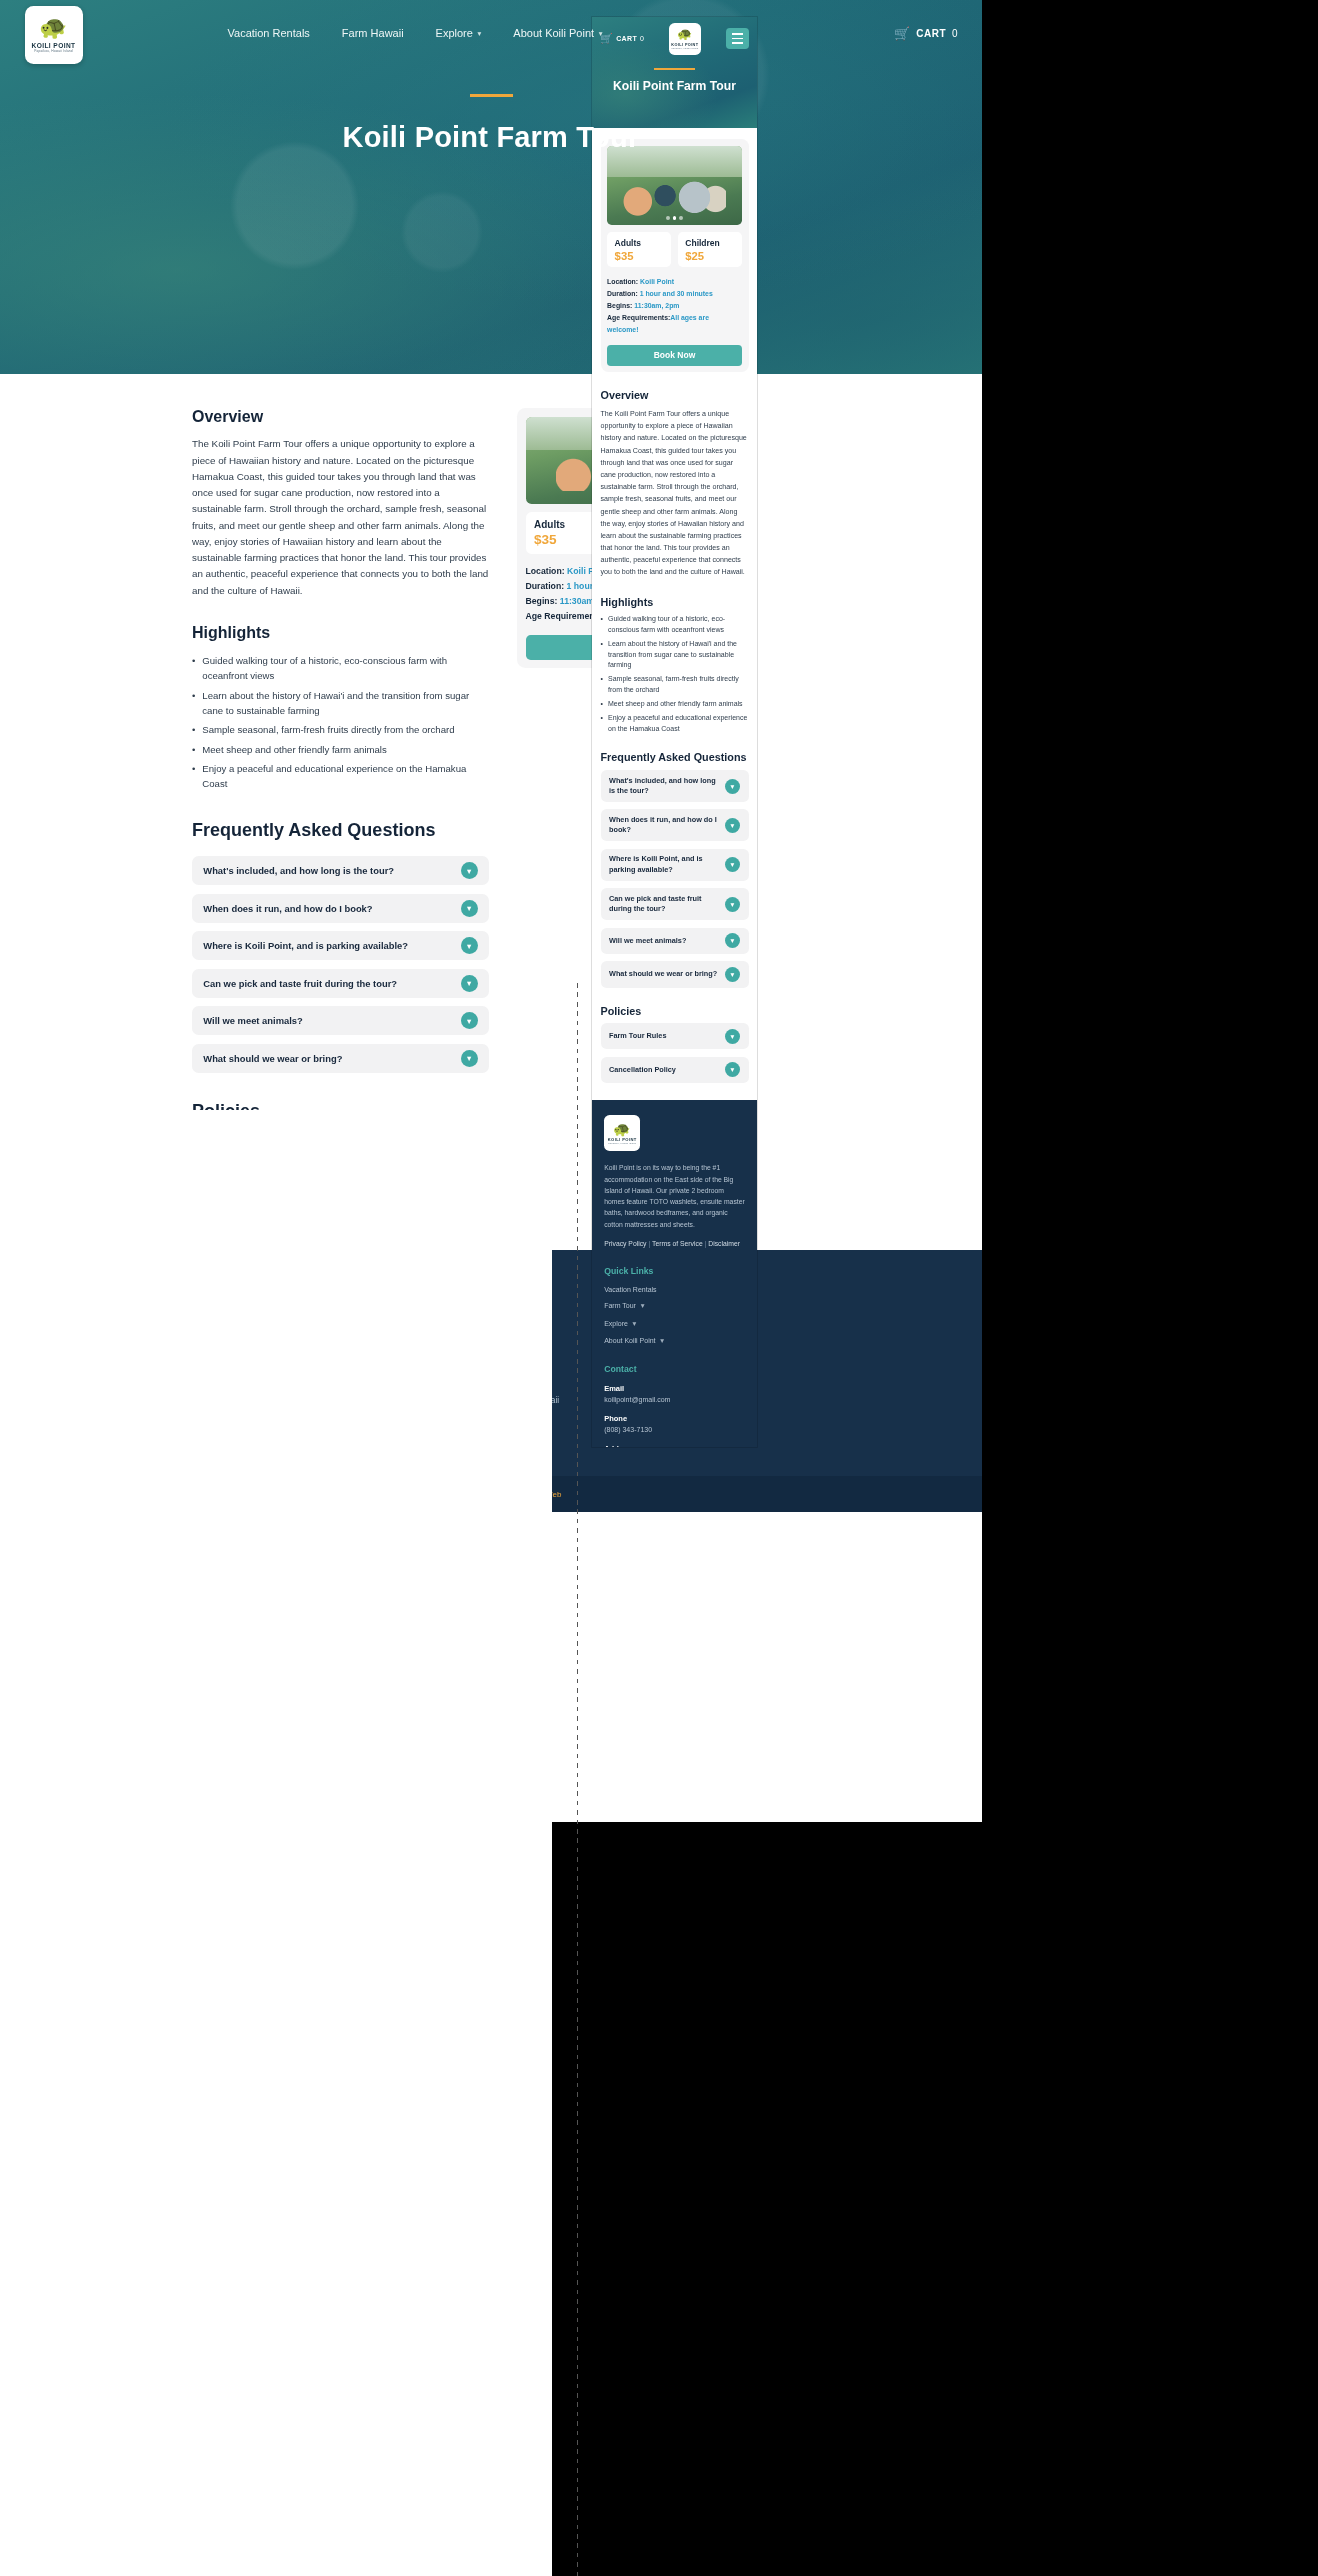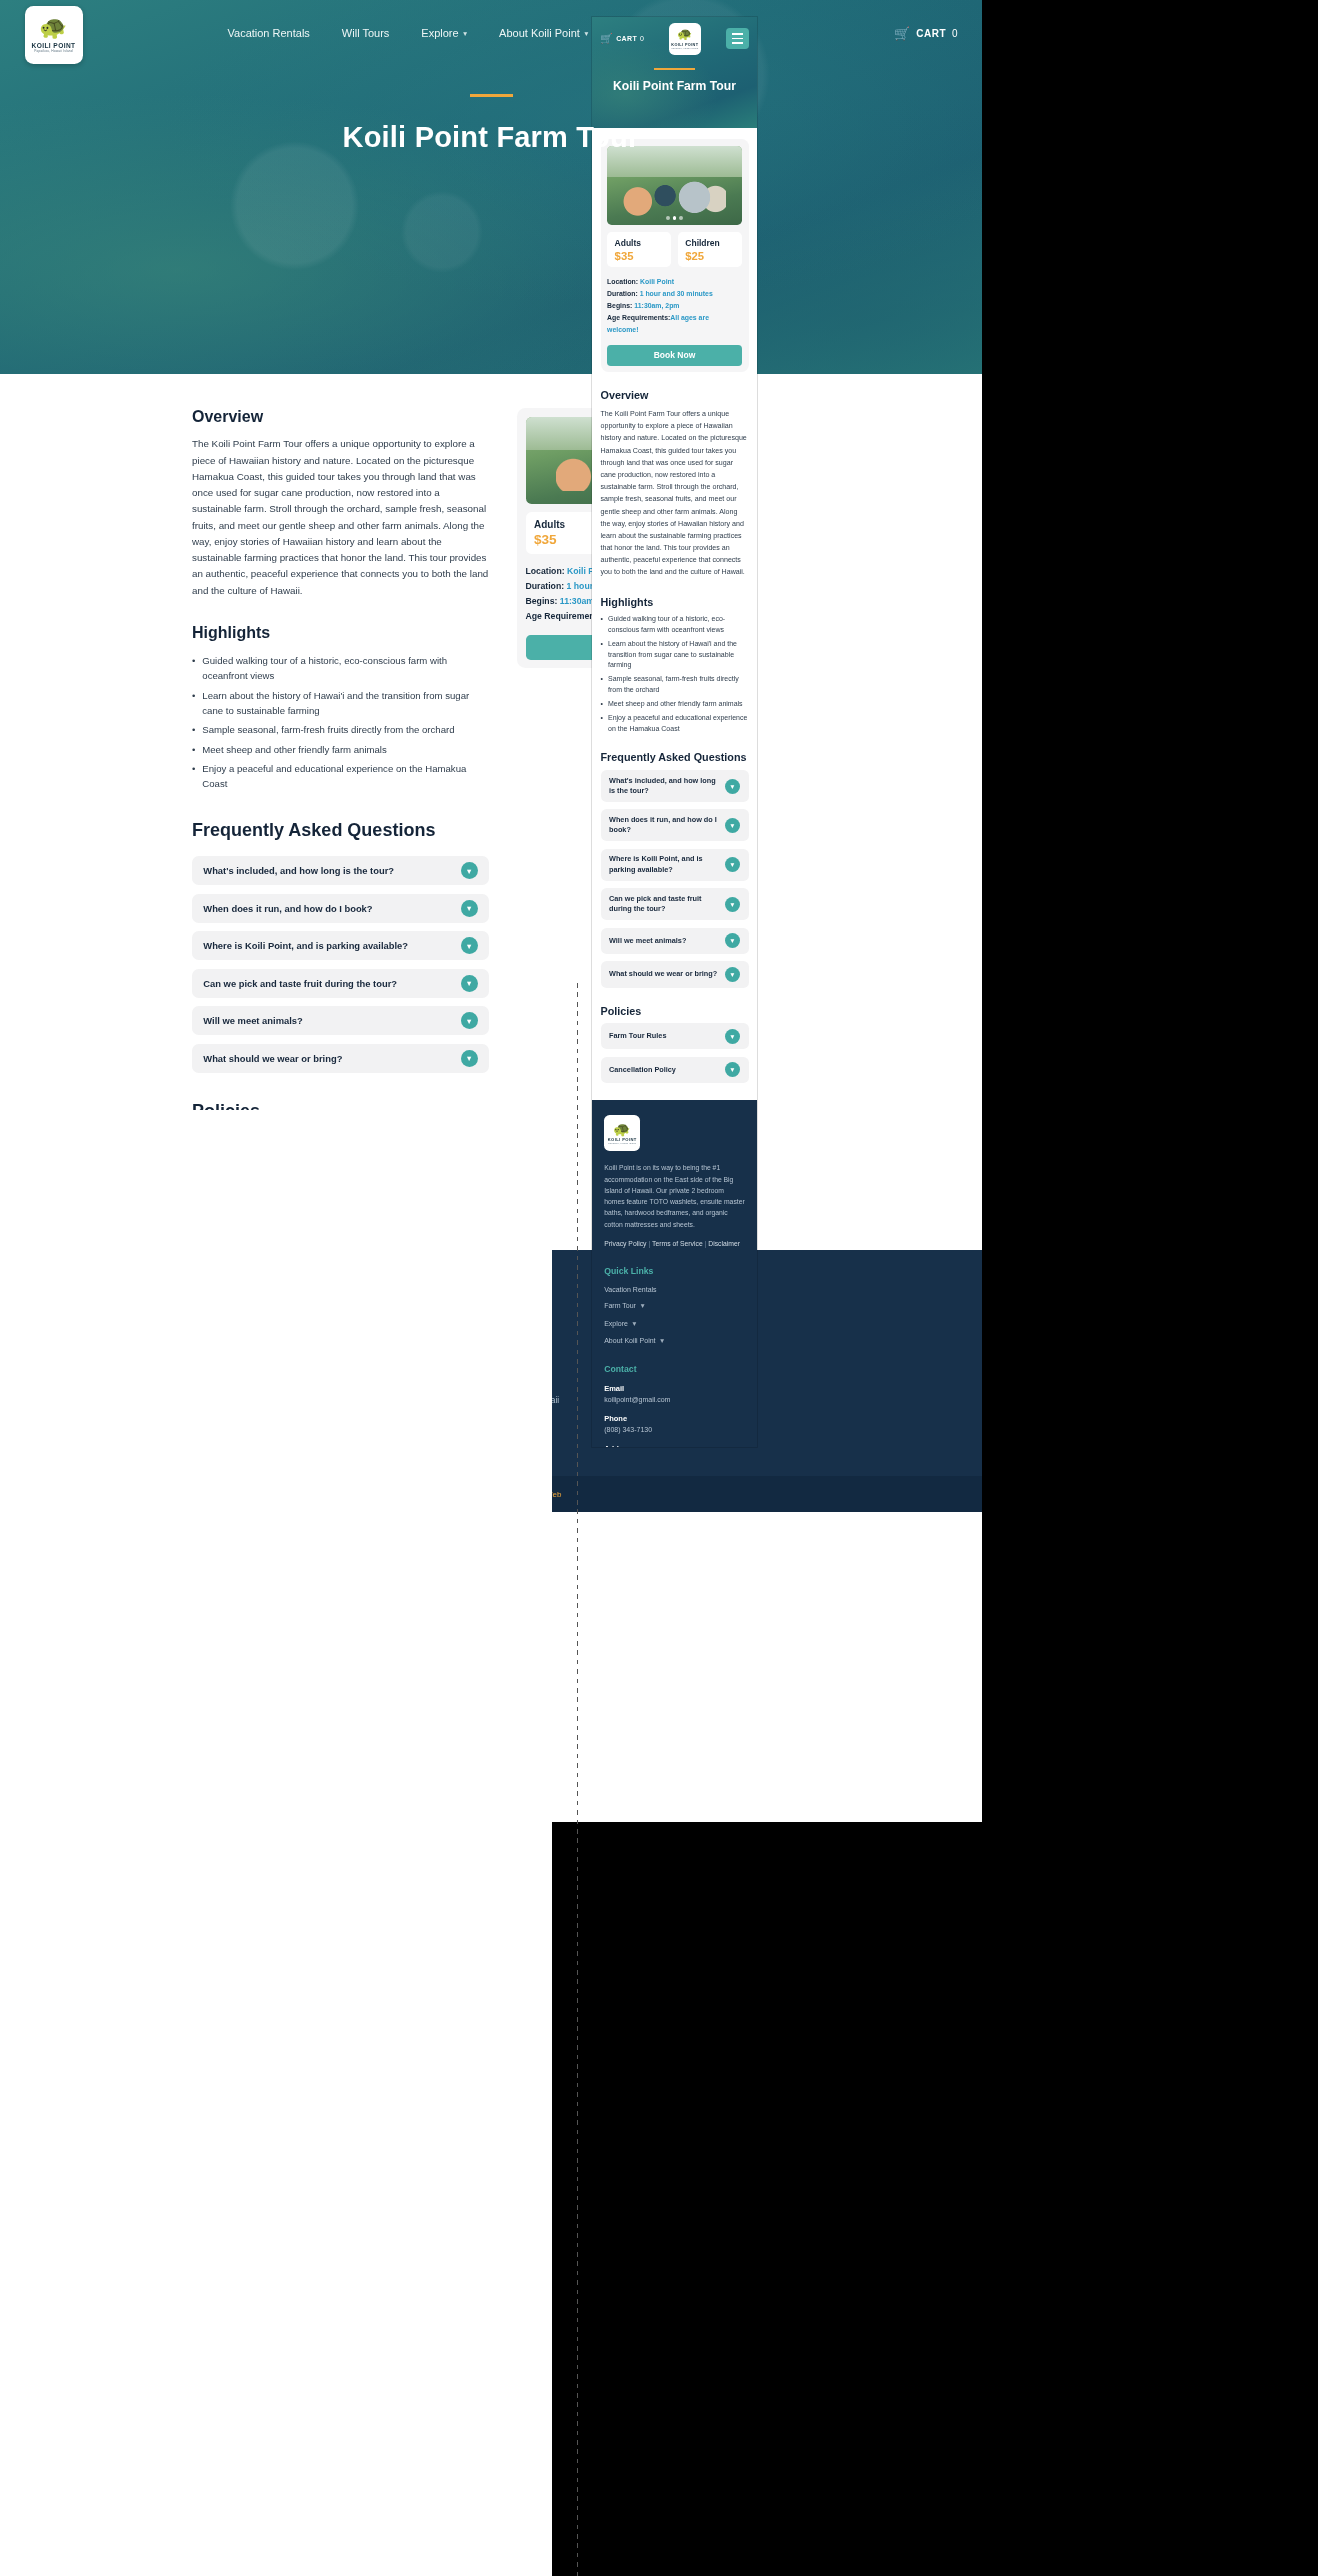--- a/index.html
+++ b/index.html
@@ -251,7 +251,7 @@
             <span>Vacation Rentals</span>
           </a>
         <a href="#">
-            <span>Will Tours</span>
+            <span>Farm Hawaii</span>
           </a>
         <a href="#">
             <span>Explore</span>

